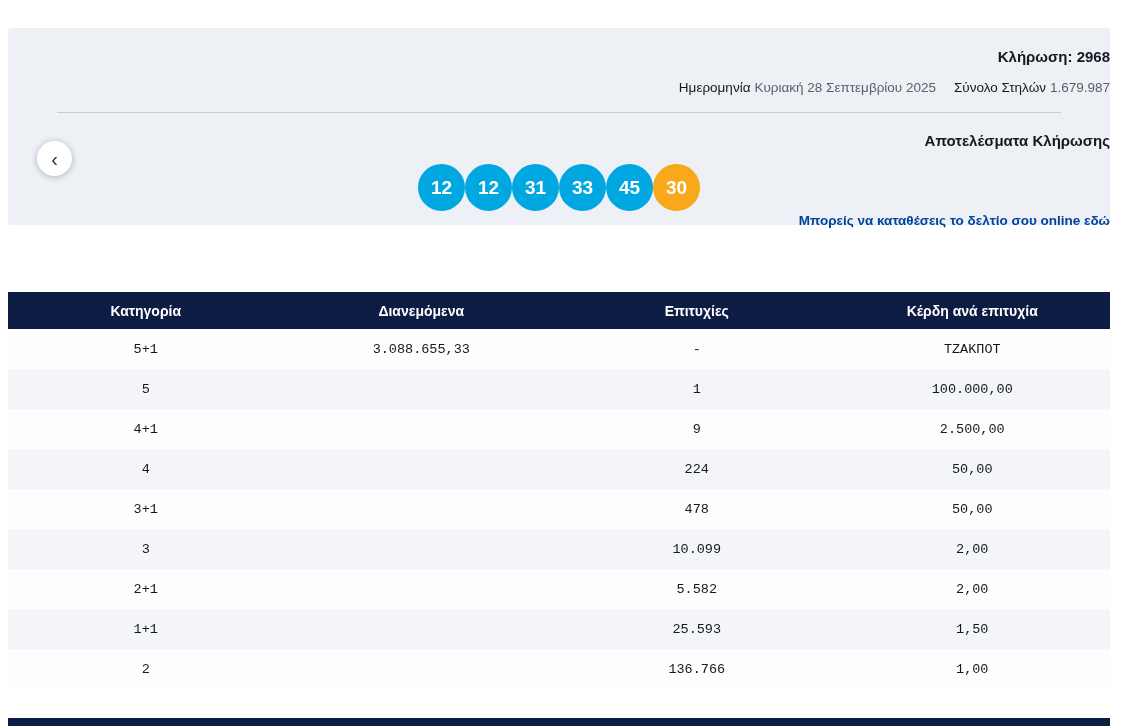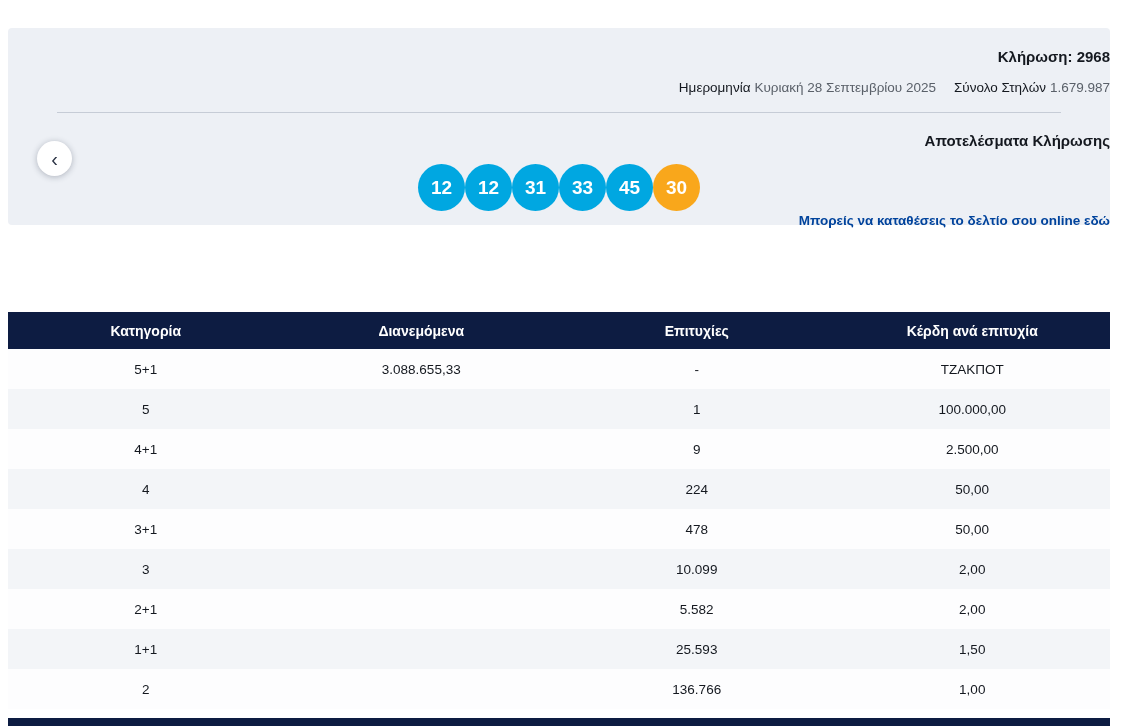--- a/index.html
+++ b/index.html
@@ -52,7 +52,7 @@
   }
 
   
-  .table { position:absolute; top:312px; left:8px; right:16px; }
+  .table { position:absolute; top:292px; left:8px; right:16px; }
   .thead {
     display:flex; height:37px; align-items:center;
     background:var(--header-navy,#0d1c42);

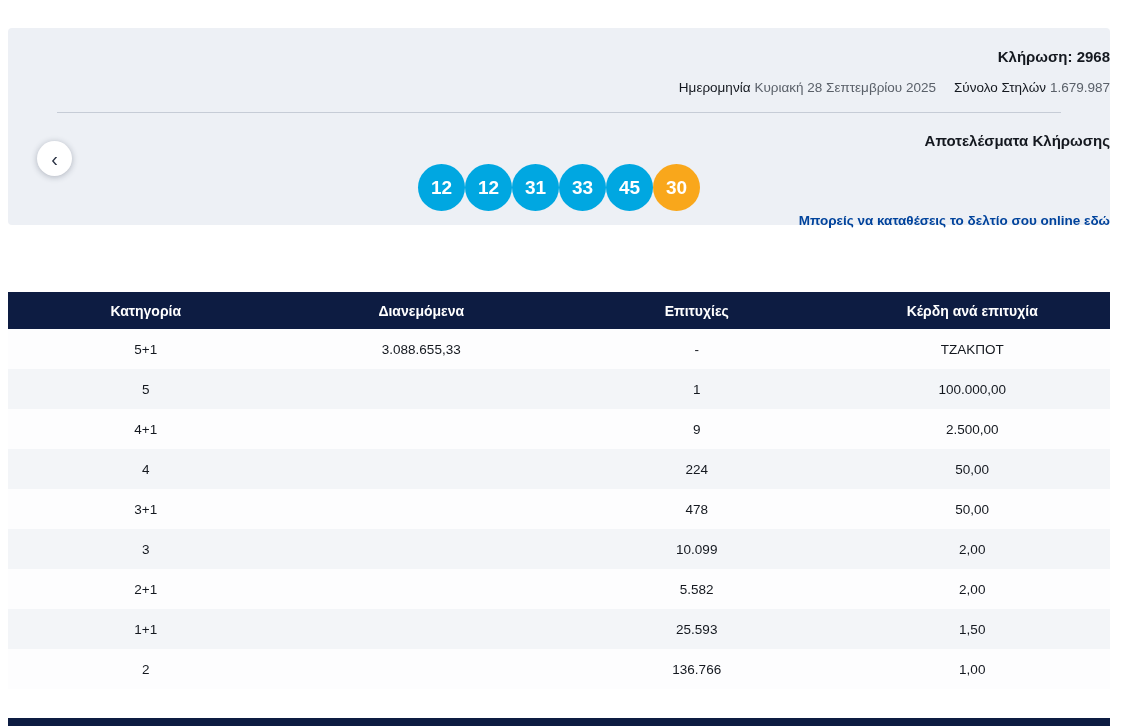--- a/index.html
+++ b/index.html
@@ -58,7 +58,7 @@
     background:var(--header-navy,#0d1c42);
   }
   .th { width:25%; text-align:center; color:#ffffff; font-weight:bold; font-size:14px; }
-  .trow { display:flex; height:40px; align-items:center; background:#fdfdfe; }
+  .trow { display:flex; height:40px; align-items:center; background:#fdfdfe;font-family:Liberation Mono, monospace; }
   .trow.alt { background:#f3f5f8; }
   .cell { width:25%; text-align:center; font-size:13.5px; color:#14181f; }
 

